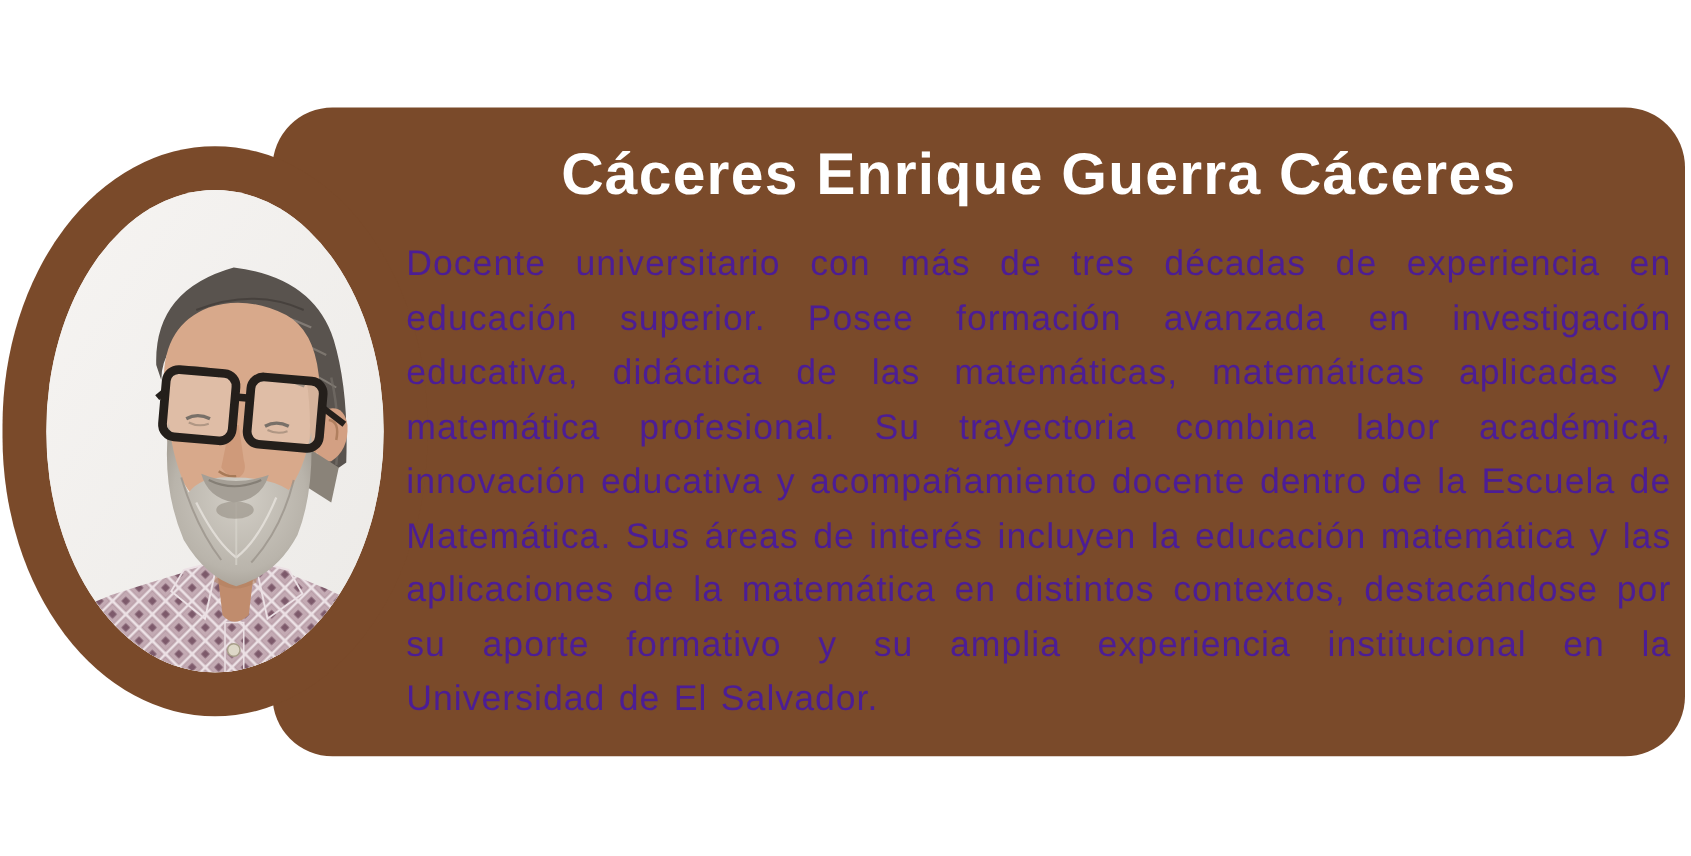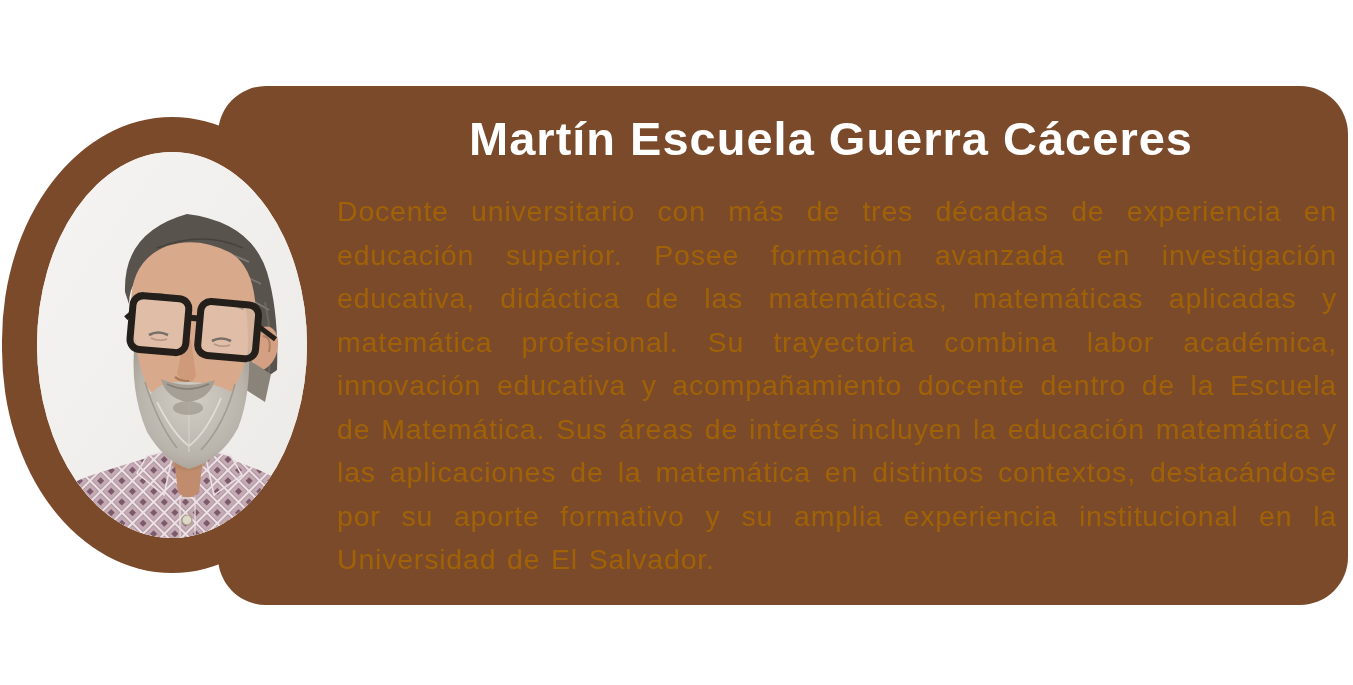--- a/index.html
+++ b/index.html
@@ -162,7 +162,7 @@
 </div>
 
 <div class="content">
-  <h1 class="name">Martín Escuela Guerra Cáceres</h1>
+  <h1 class="name">Cáceres Enrique Guerra Cáceres</h1>
   <p class="bio">Docente universitario con más de tres décadas de experiencia en educación superior. Posee formación avanzada en investigación educativa, didáctica de las matemáticas, matemáticas aplicadas y matemática profesional. Su trayectoria combina labor académica, innovación educativa y acompañamiento docente dentro de la Escuela de Matemática. Sus áreas de interés incluyen la educación matemática y las aplicaciones de la matemática en distintos contextos, destacándose por su aporte formativo y su amplia experiencia institucional en la Universidad de El Salvador.</p>
 </div>
 

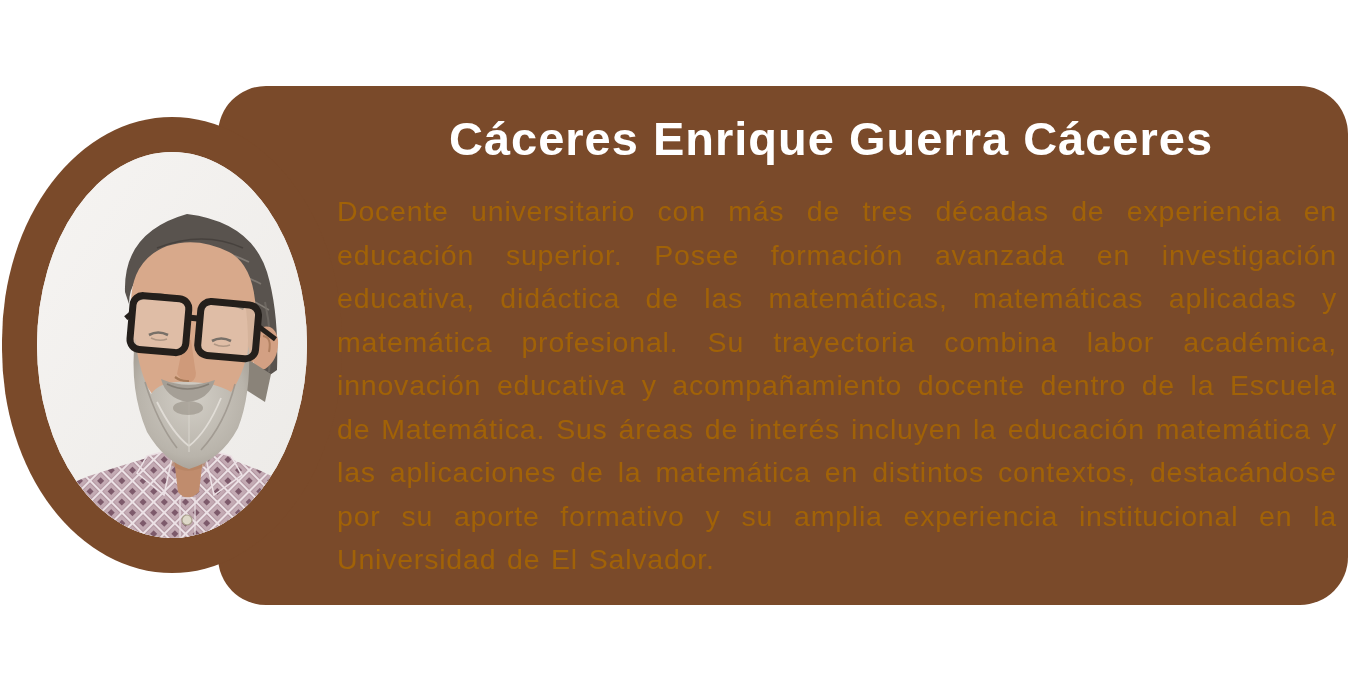--- a/index.html
+++ b/index.html
@@ -56,8 +56,8 @@
     line-height: 1.15;
   }
   .bio {
-    margin: 24px 0 0 12px;
-    color: #a16207;
+    margin: 24px 0 0 0;
+    color: #4c1d95;
     font-size: 28.5px;
     line-height: 43.5px;
     text-align: justify;

